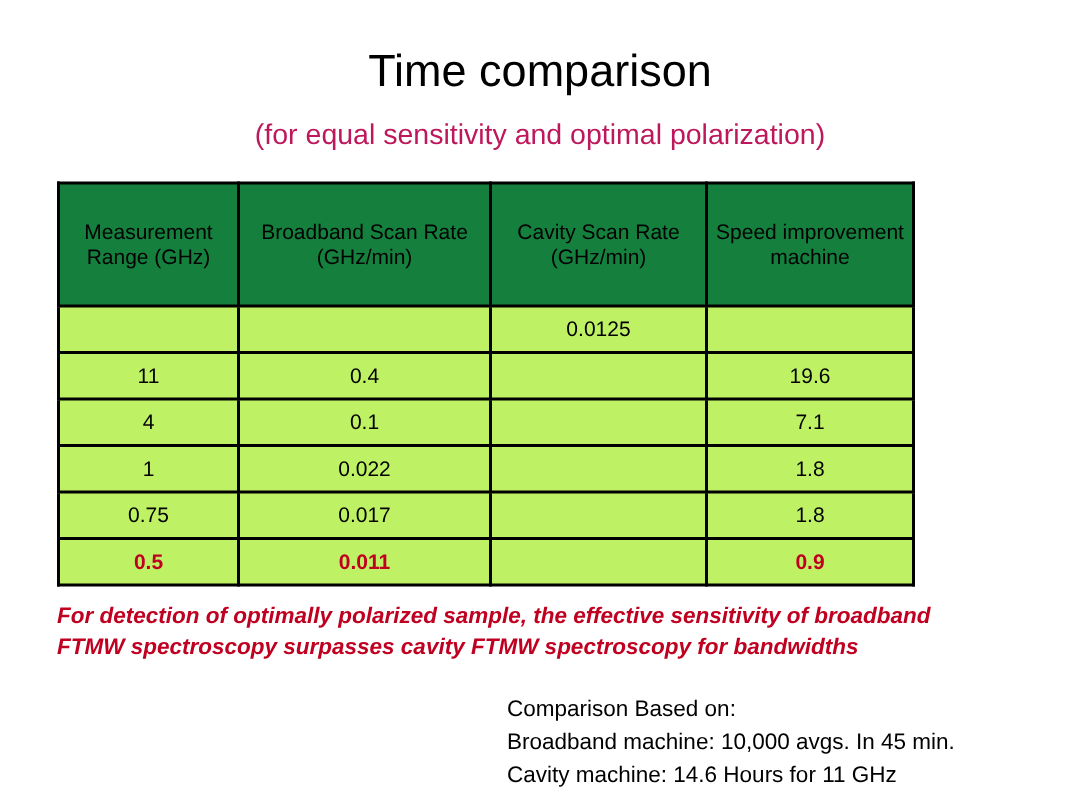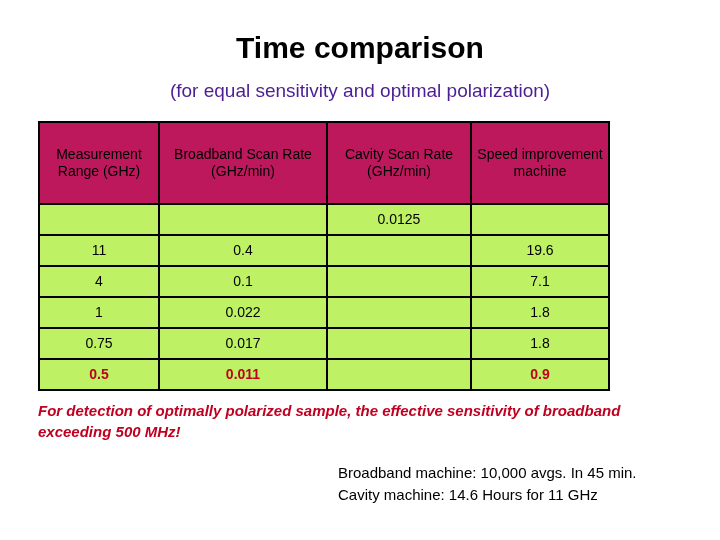--- a/index.html
+++ b/index.html
@@ -31,7 +31,7 @@
     text-align: center;
     font-size: 30px;
     line-height: 36px;
-    font-weight: bold;
+    font-weight: normal;
     letter-spacing: 0px;
     color: #000000;
   }

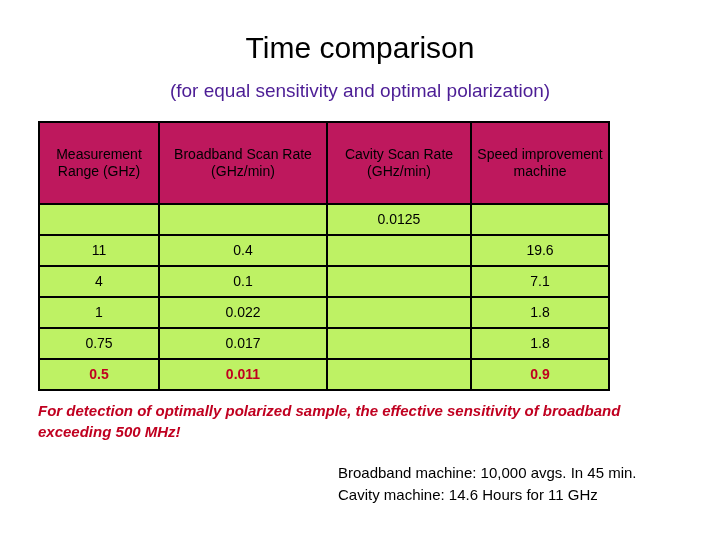--- a/index.html
+++ b/index.html
@@ -45,7 +45,7 @@
     font-size: 19px;
     line-height: 24px;
     font-weight: normal;
-    color: #4c1d95;
+    color: #be185d;
   }
 
   

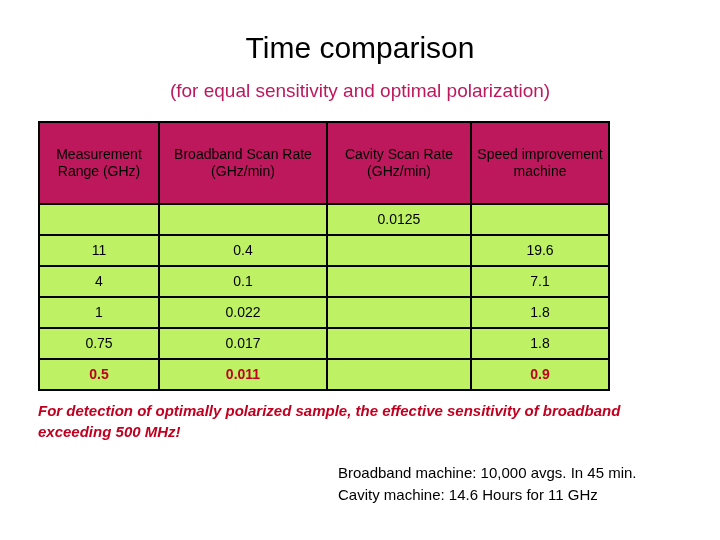--- a/index.html
+++ b/index.html
@@ -75,7 +75,7 @@
   }
 
   table.cmp thead th {
-    background: #be185d;
+    background: #15803d;
     height: 76px;
     padding: 2px 4px;
   }

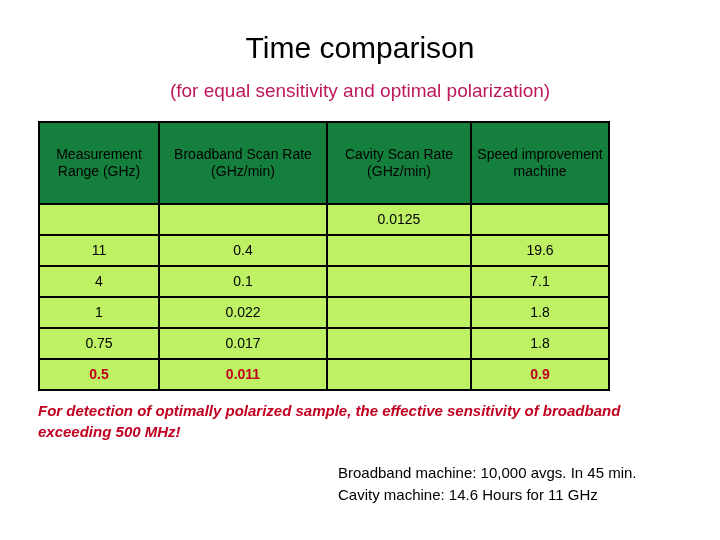--- a/index.html
+++ b/index.html
@@ -188,6 +188,7 @@
 
   <div class="note-red">
     <span class="note-line">For detection of optimally polarized sample, the effective sensitivity of broadband</span>
+    <span class="note-line">FTMW spectroscopy surpasses cavity FTMW spectroscopy for bandwidths</span>
     <span class="note-line">exceeding 500 MHz!</span>
   </div>
 

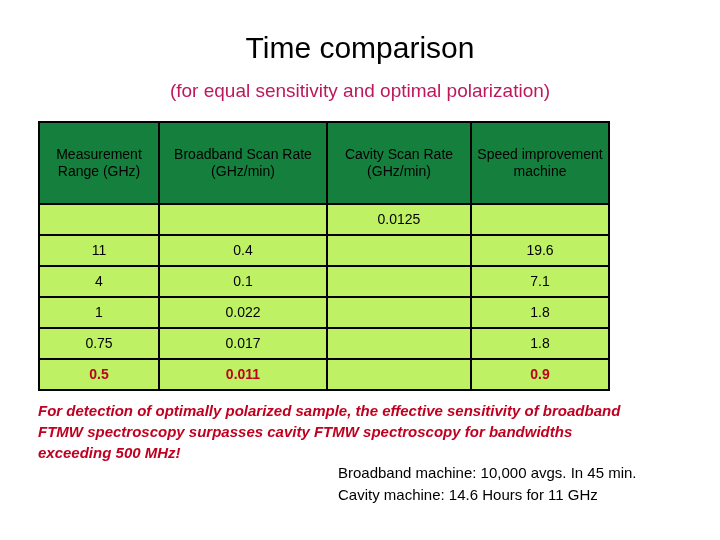--- a/index.html
+++ b/index.html
@@ -189,7 +189,6 @@
   <div class="note-red">
     <span class="note-line">For detection of optimally polarized sample, the effective sensitivity of broadband</span>
     <span class="note-line">FTMW spectroscopy surpasses cavity FTMW spectroscopy for bandwidths</span>
-    <span class="note-line">exceeding 500 MHz!</span>
   </div>
 
   <div class="note-black">

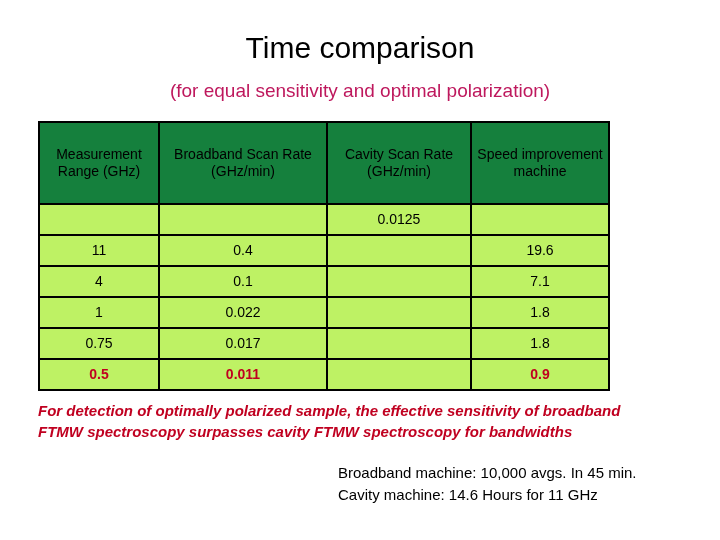--- a/index.html
+++ b/index.html
@@ -192,6 +192,7 @@
   </div>
 
   <div class="note-black">
+    <span class="note-line">Comparison Based on:</span>
     <span class="note-line">Broadband machine: 10,000 avgs. In 45 min.</span>
     <span class="note-line">Cavity machine: 14.6 Hours for 11 GHz</span>
   </div>

